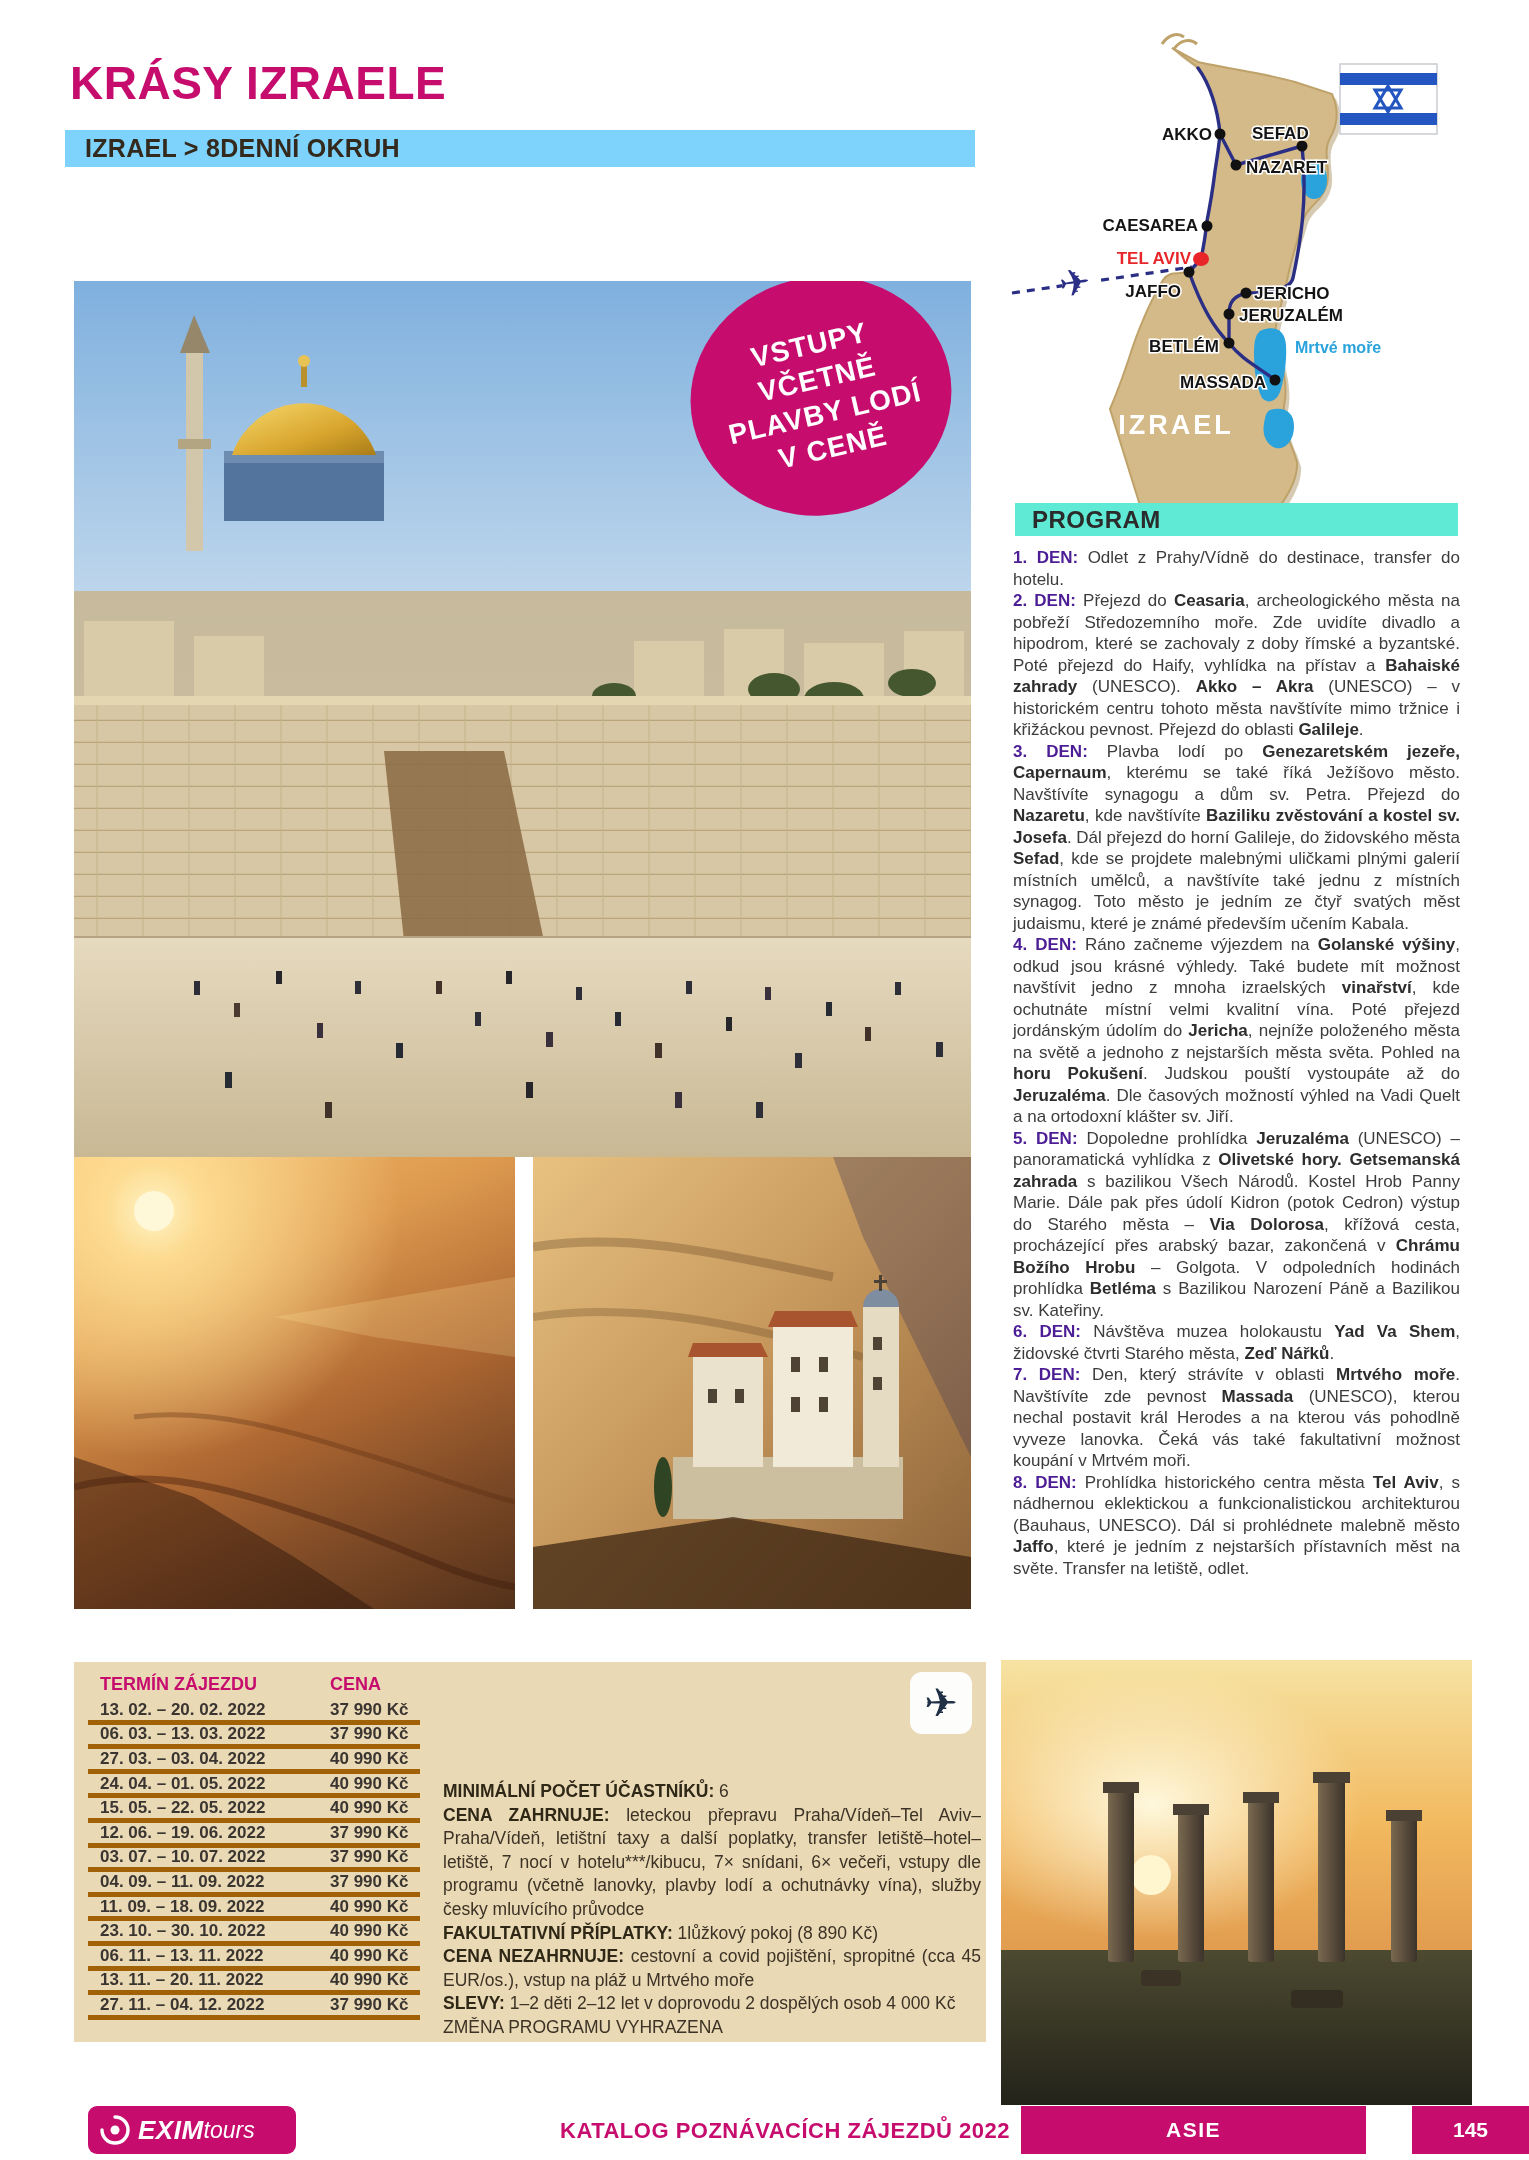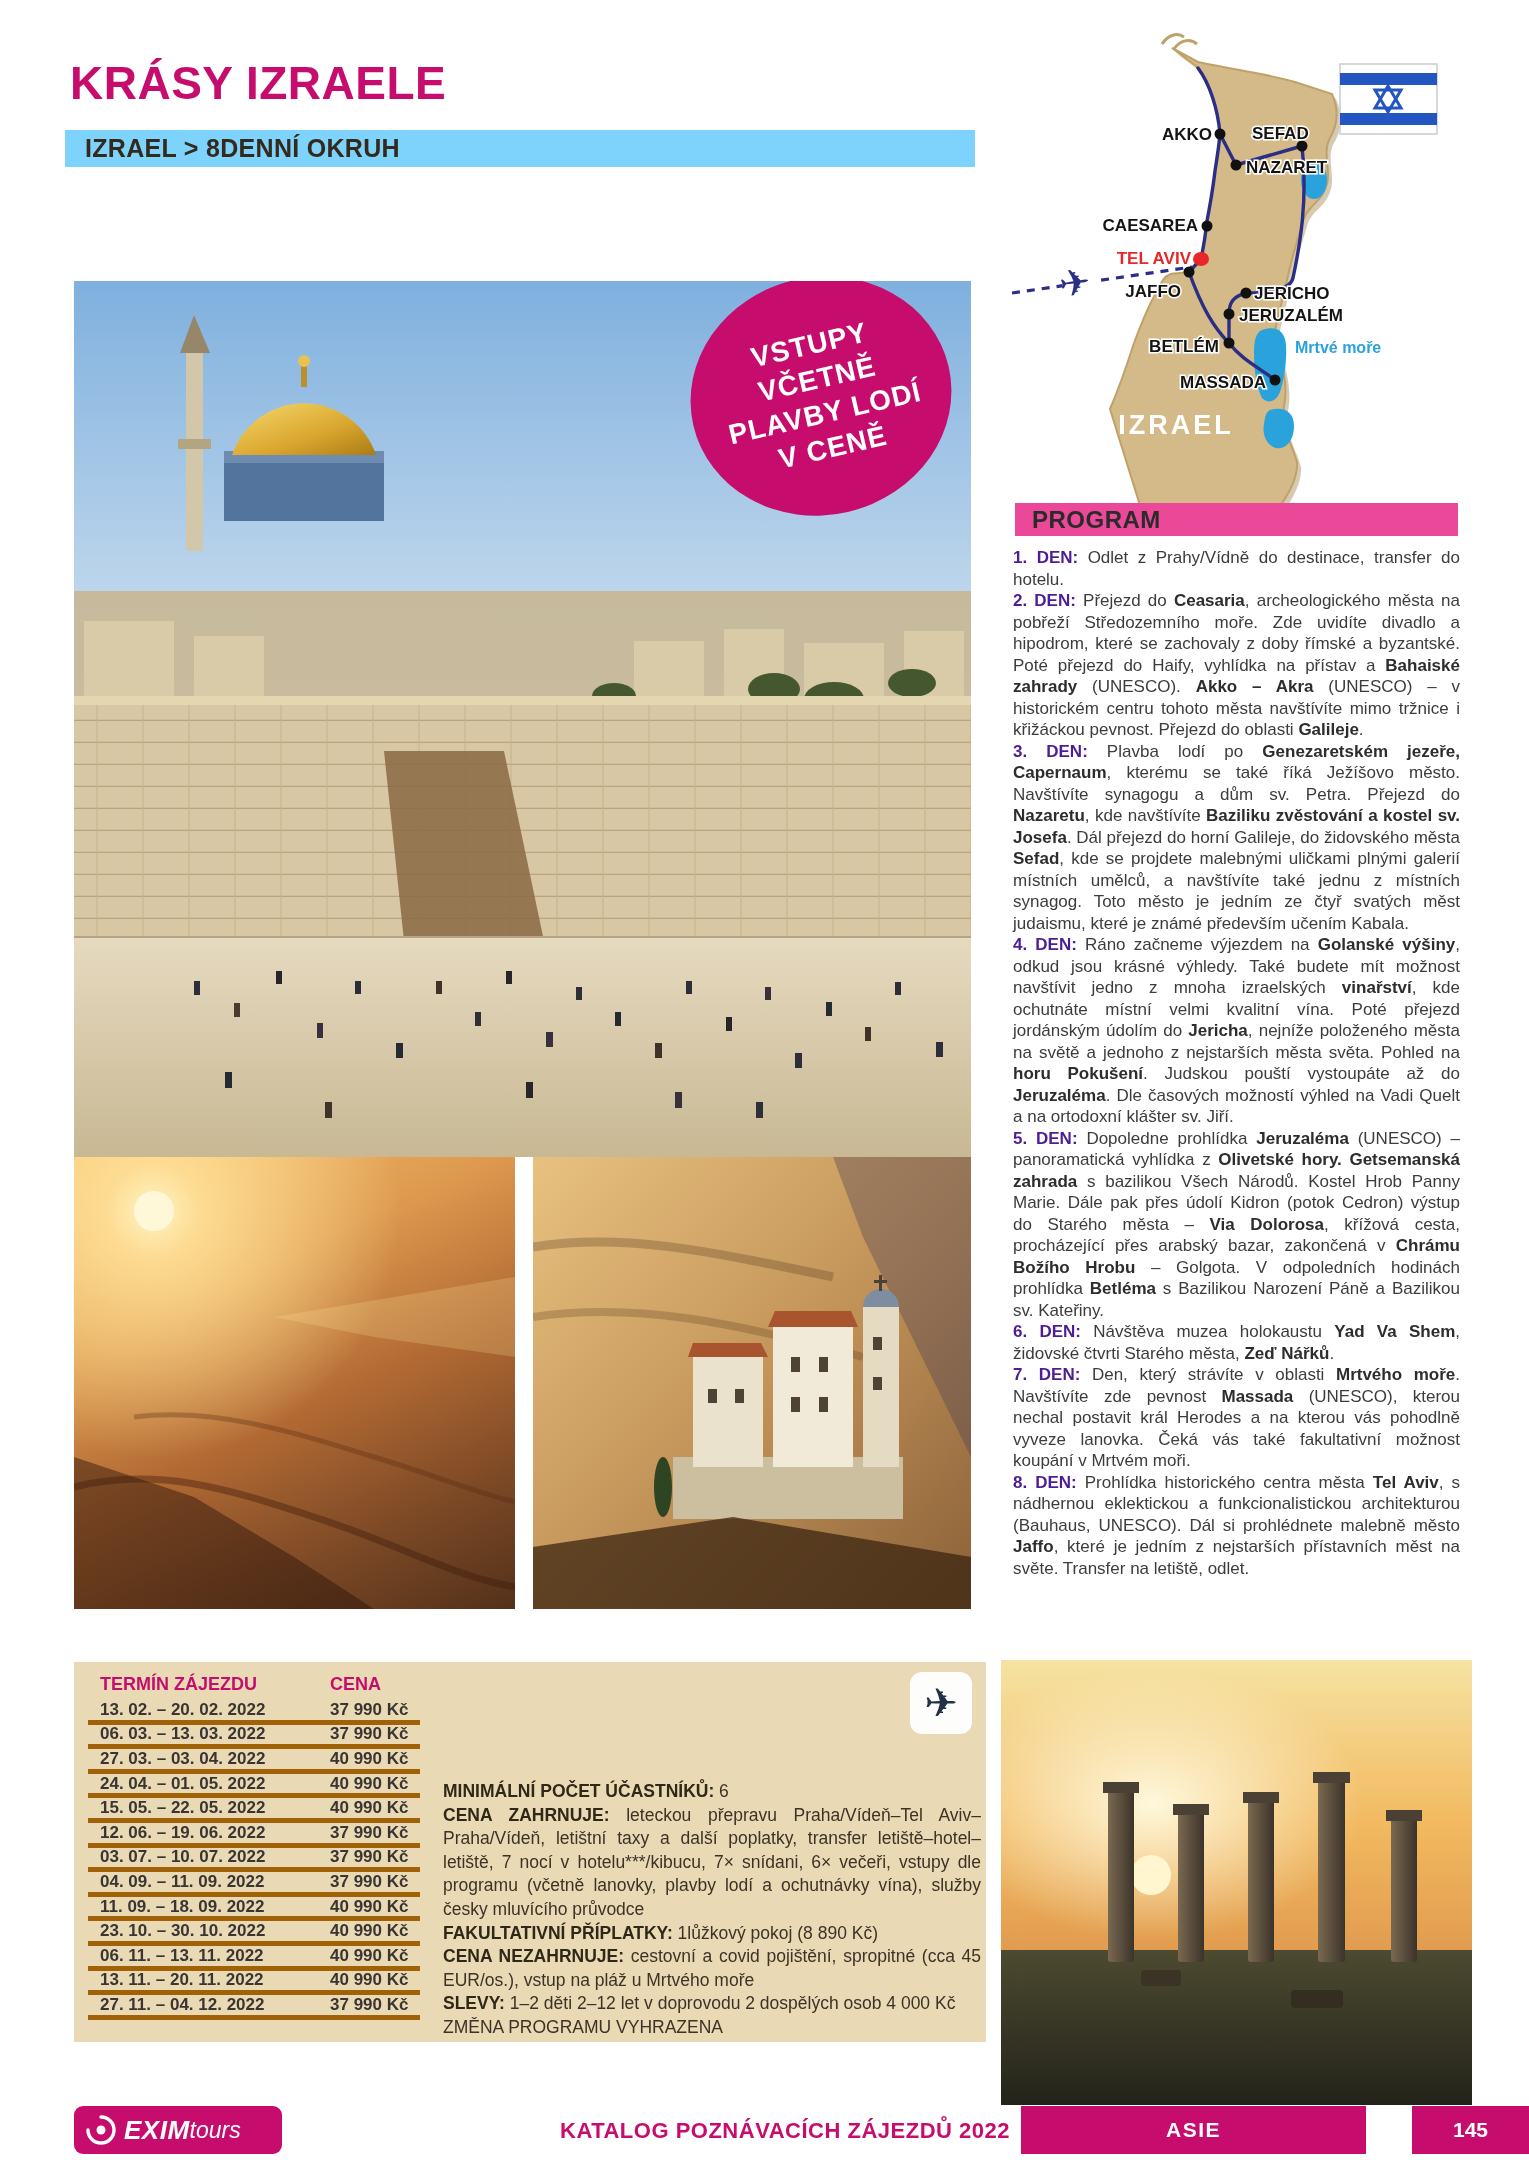--- a/index.html
+++ b/index.html
@@ -42,7 +42,7 @@
   .plane-glyph{font-family:"DejaVu Sans", sans-serif;font-size:37px;fill:#2b2e85;}
 
   
-  .prog-bar{left:1015px;top:503px;width:443px;height:33px;background:#ec4899;display:flex;align-items:center;}
+  .prog-bar{left:1015px;top:503px;width:443px;height:33px;background:#5eead4;display:flex;align-items:center;}
   .prog-bar span{padding-left:17px;font-size:24px;font-weight:bold;color:#2b2b2b;letter-spacing:.5px;}
   .prog-days{left:1013px;top:547px;width:447px;font-size:17px;line-height:21.5px;color:#3c3c3c;
              text-align:justify;hyphens:auto;}

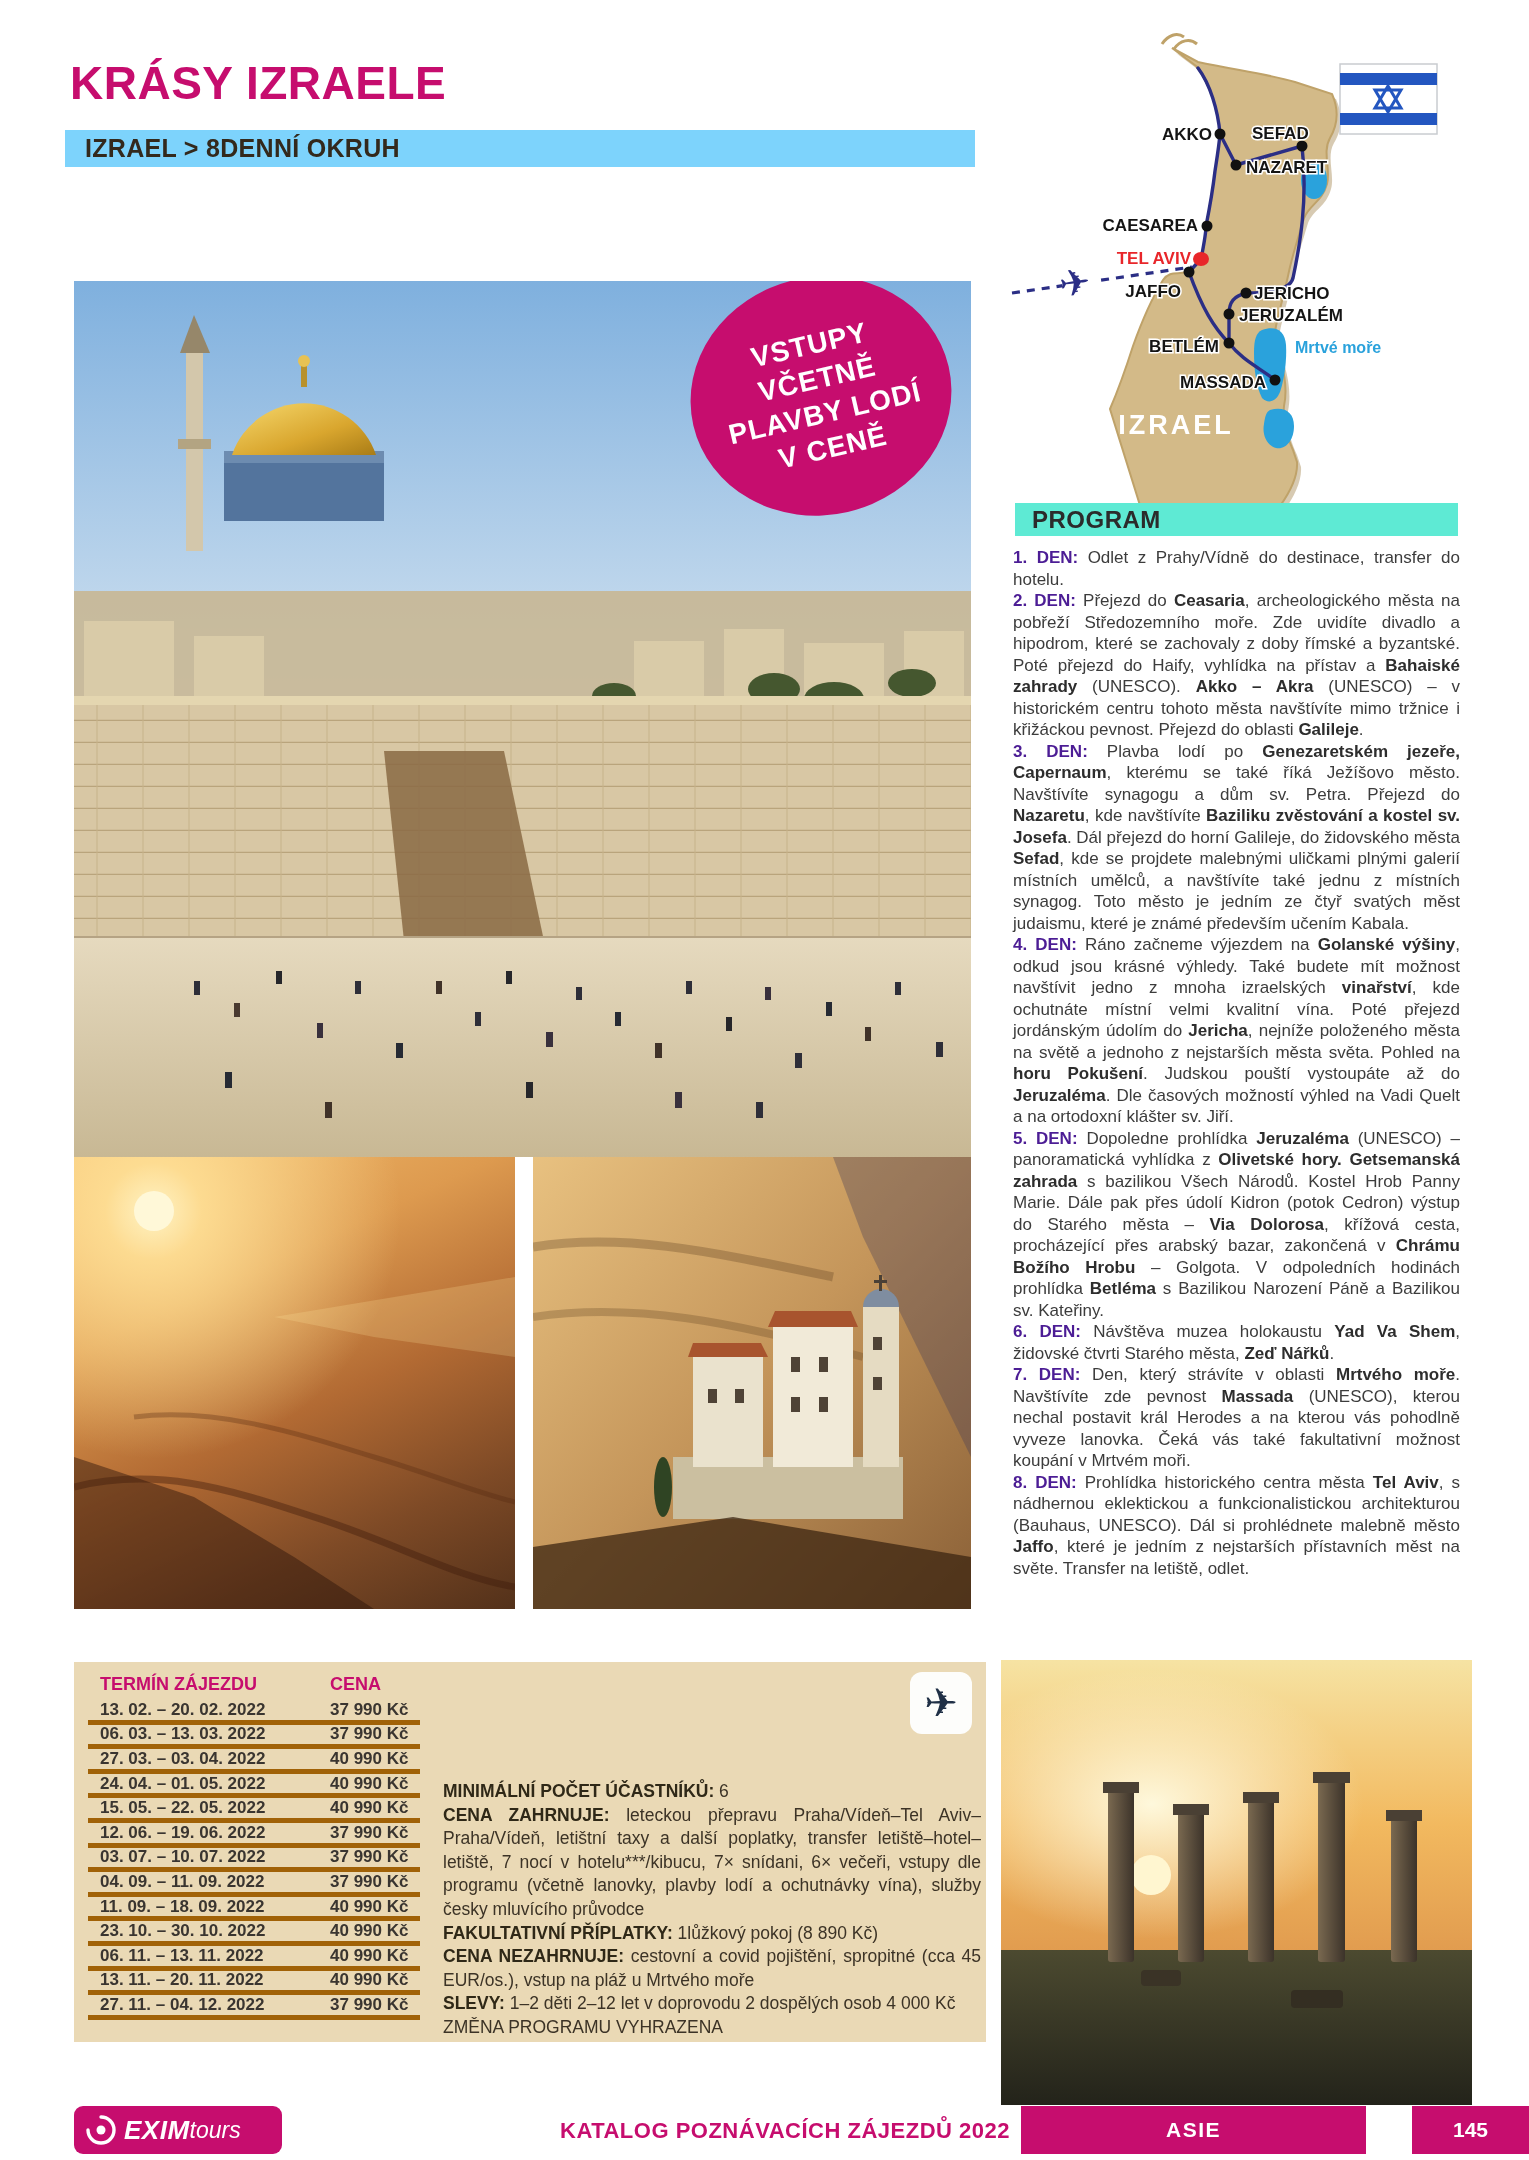--- a/index.html
+++ b/index.html
@@ -67,7 +67,7 @@
   .flight-box span{font-family:"DejaVu Sans", sans-serif;font-size:40px;color:#203046;}
 
   
-  .logo{left:74px;top:2106px;width:208px;height:48px;background:#c60d6e;border-radius:9px;
+  .logo{left:88px;top:2106px;width:208px;height:48px;background:#c60d6e;border-radius:9px;
         display:flex;align-items:center;color:#fff;}
   .logo svg{margin:0 6px 0 10px;}
   .logo .ex{font-size:26px;font-weight:bold;font-style:italic;letter-spacing:.5px;}

